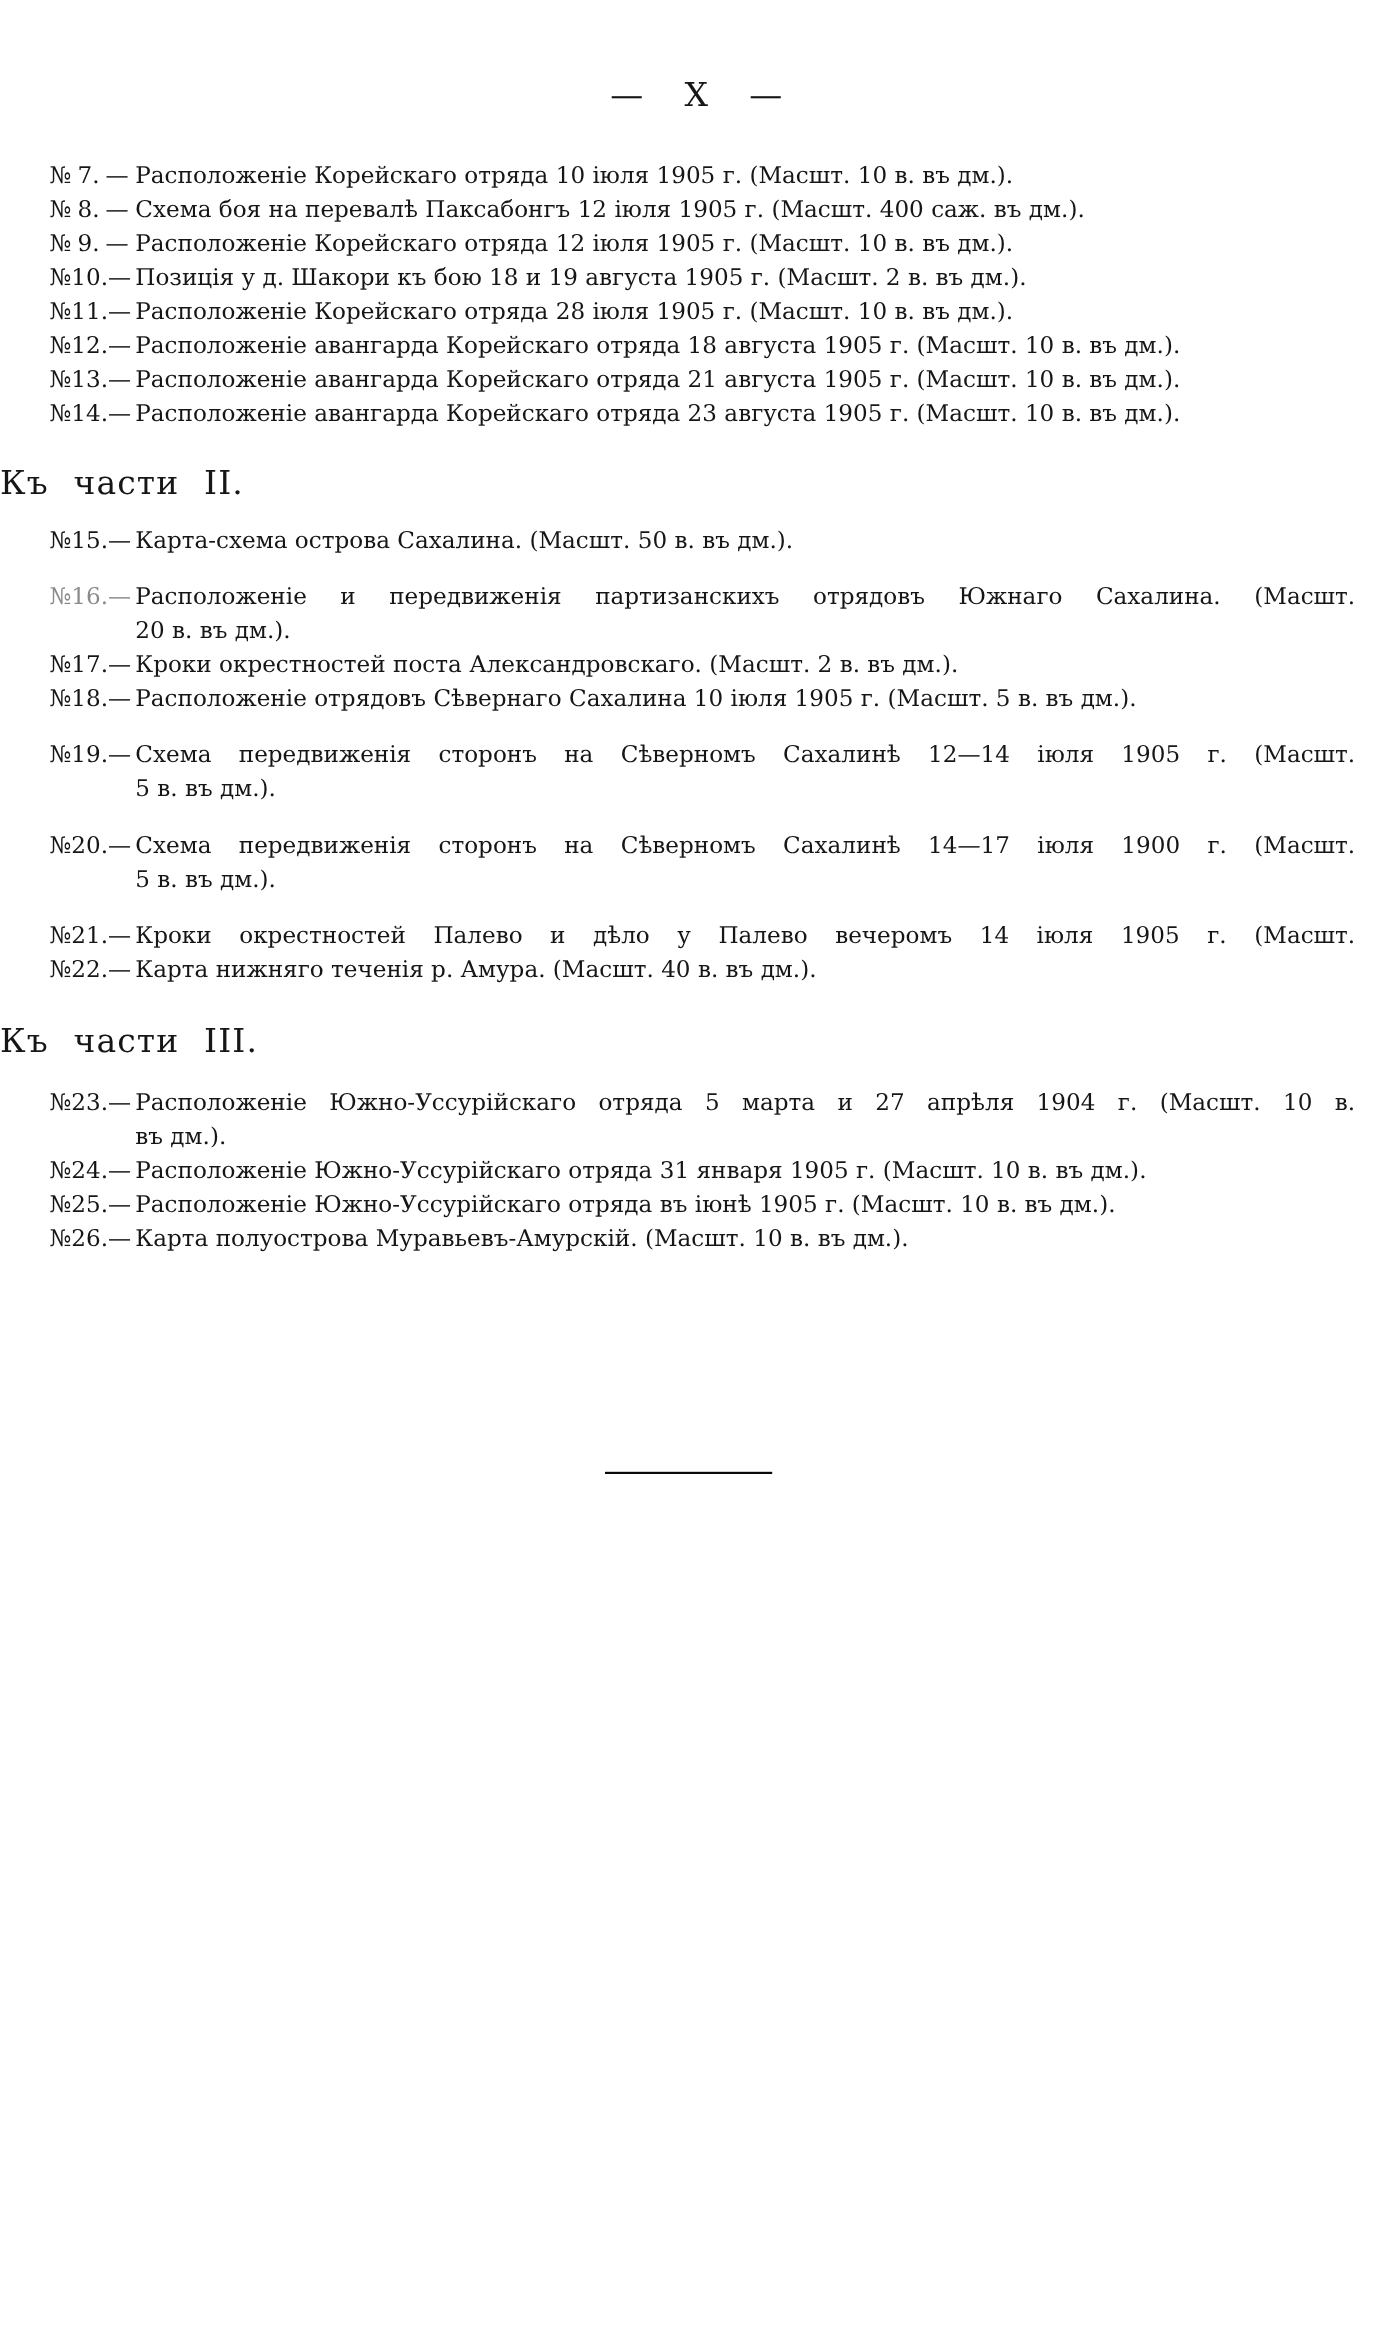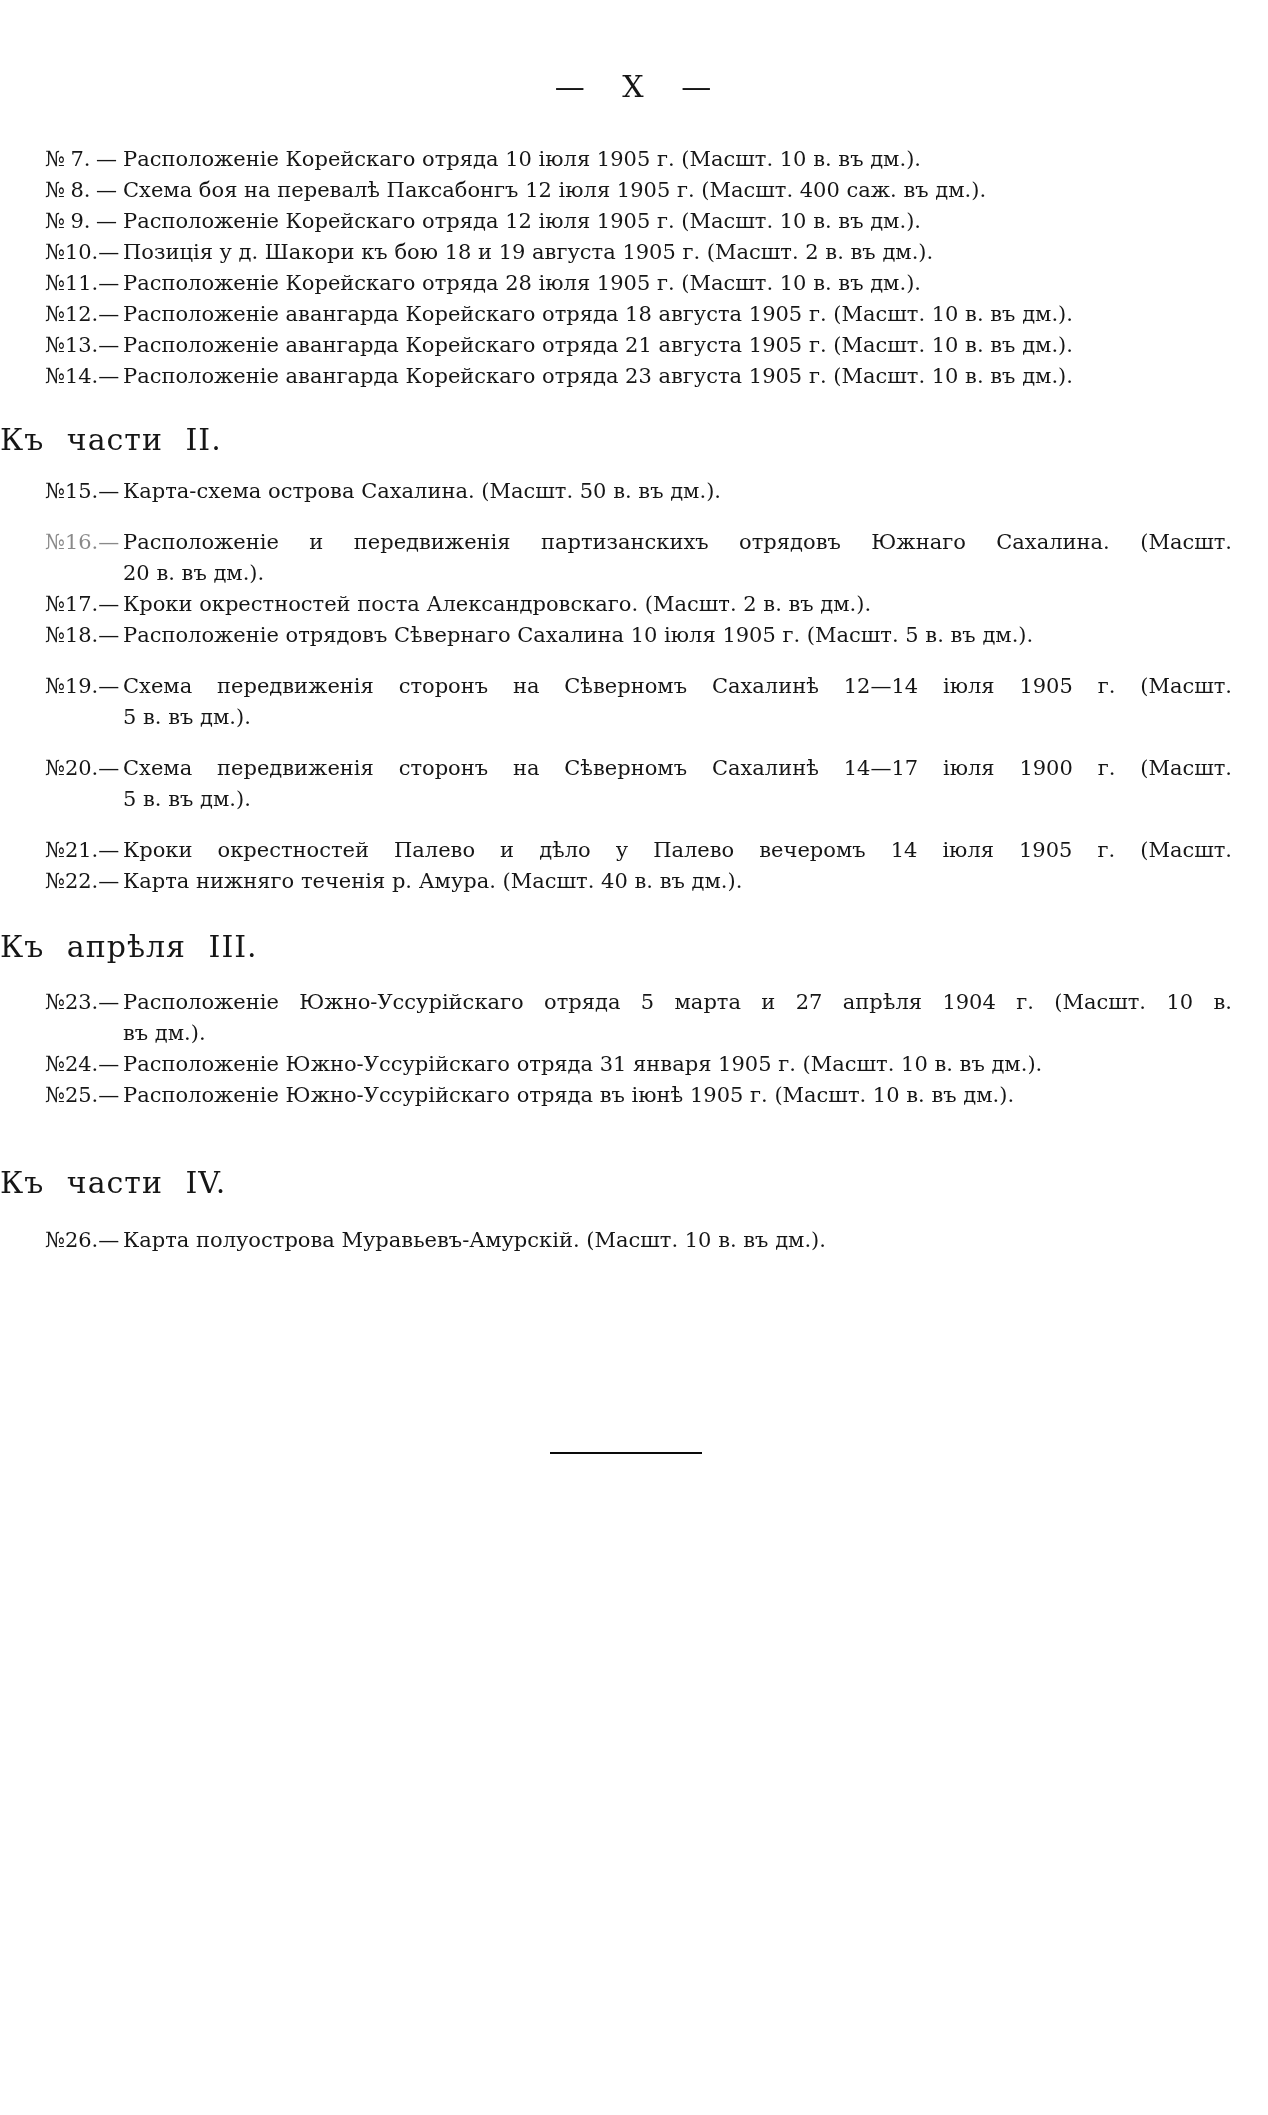--- a/index.html
+++ b/index.html
@@ -253,7 +253,7 @@
 
   </div>
 
-  <h2 class="sec-heading h-iii">Къ апрѣля III.</h2>
+  <h2 class="sec-heading h-iii">Къ части III.</h2>
 
   <div class="list">
 

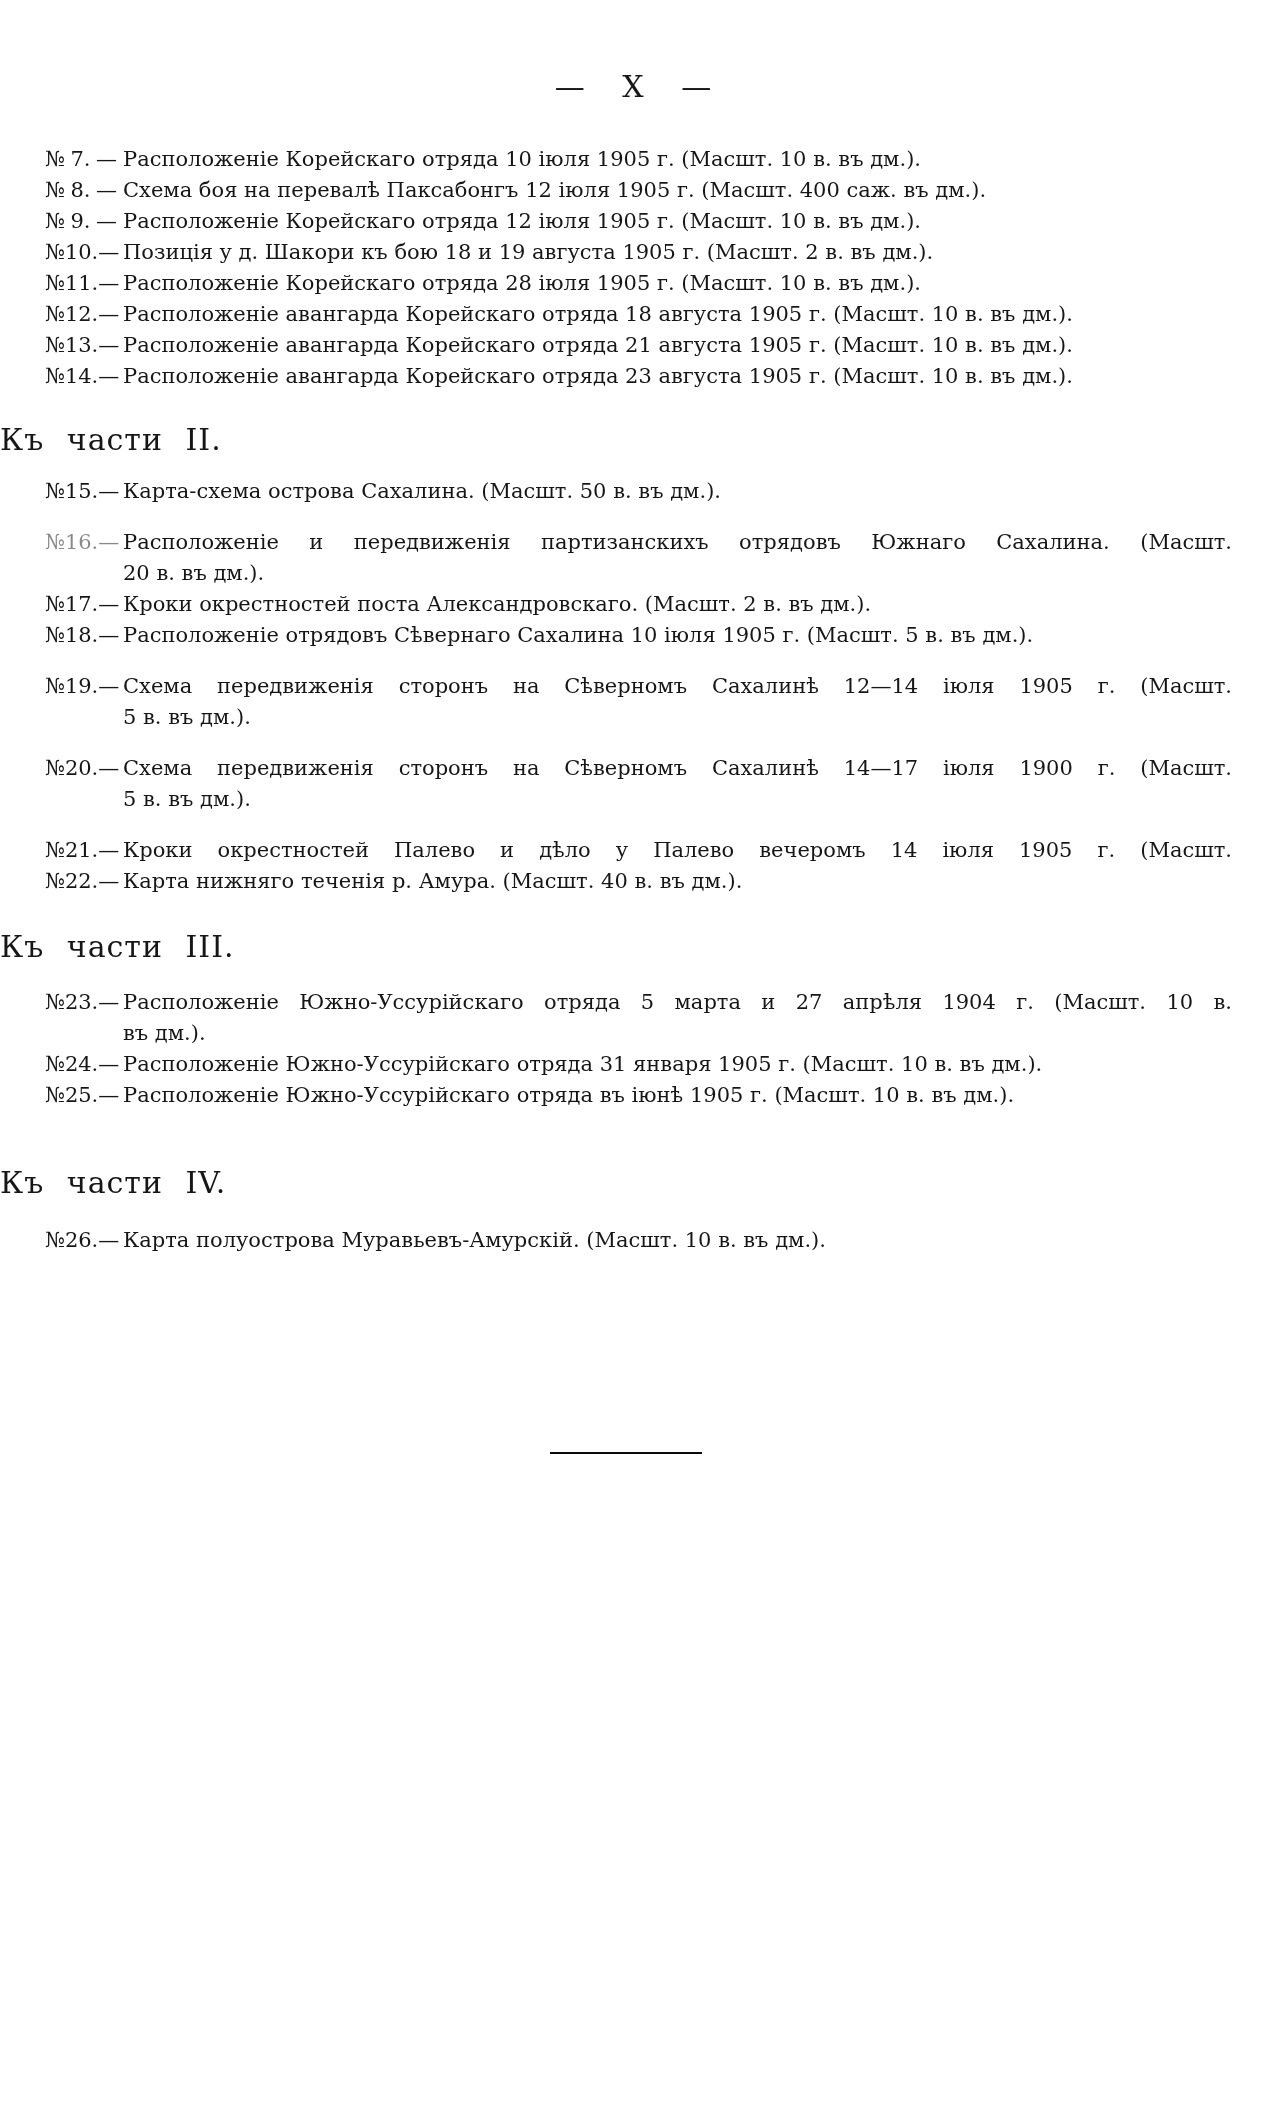--- a/index.html
+++ b/index.html
@@ -289,7 +289,6 @@
 
   </div>
 
-  <h2 class="sec-heading h-iv">Къ части IV.</h2>
 
   <div class="list">
 

